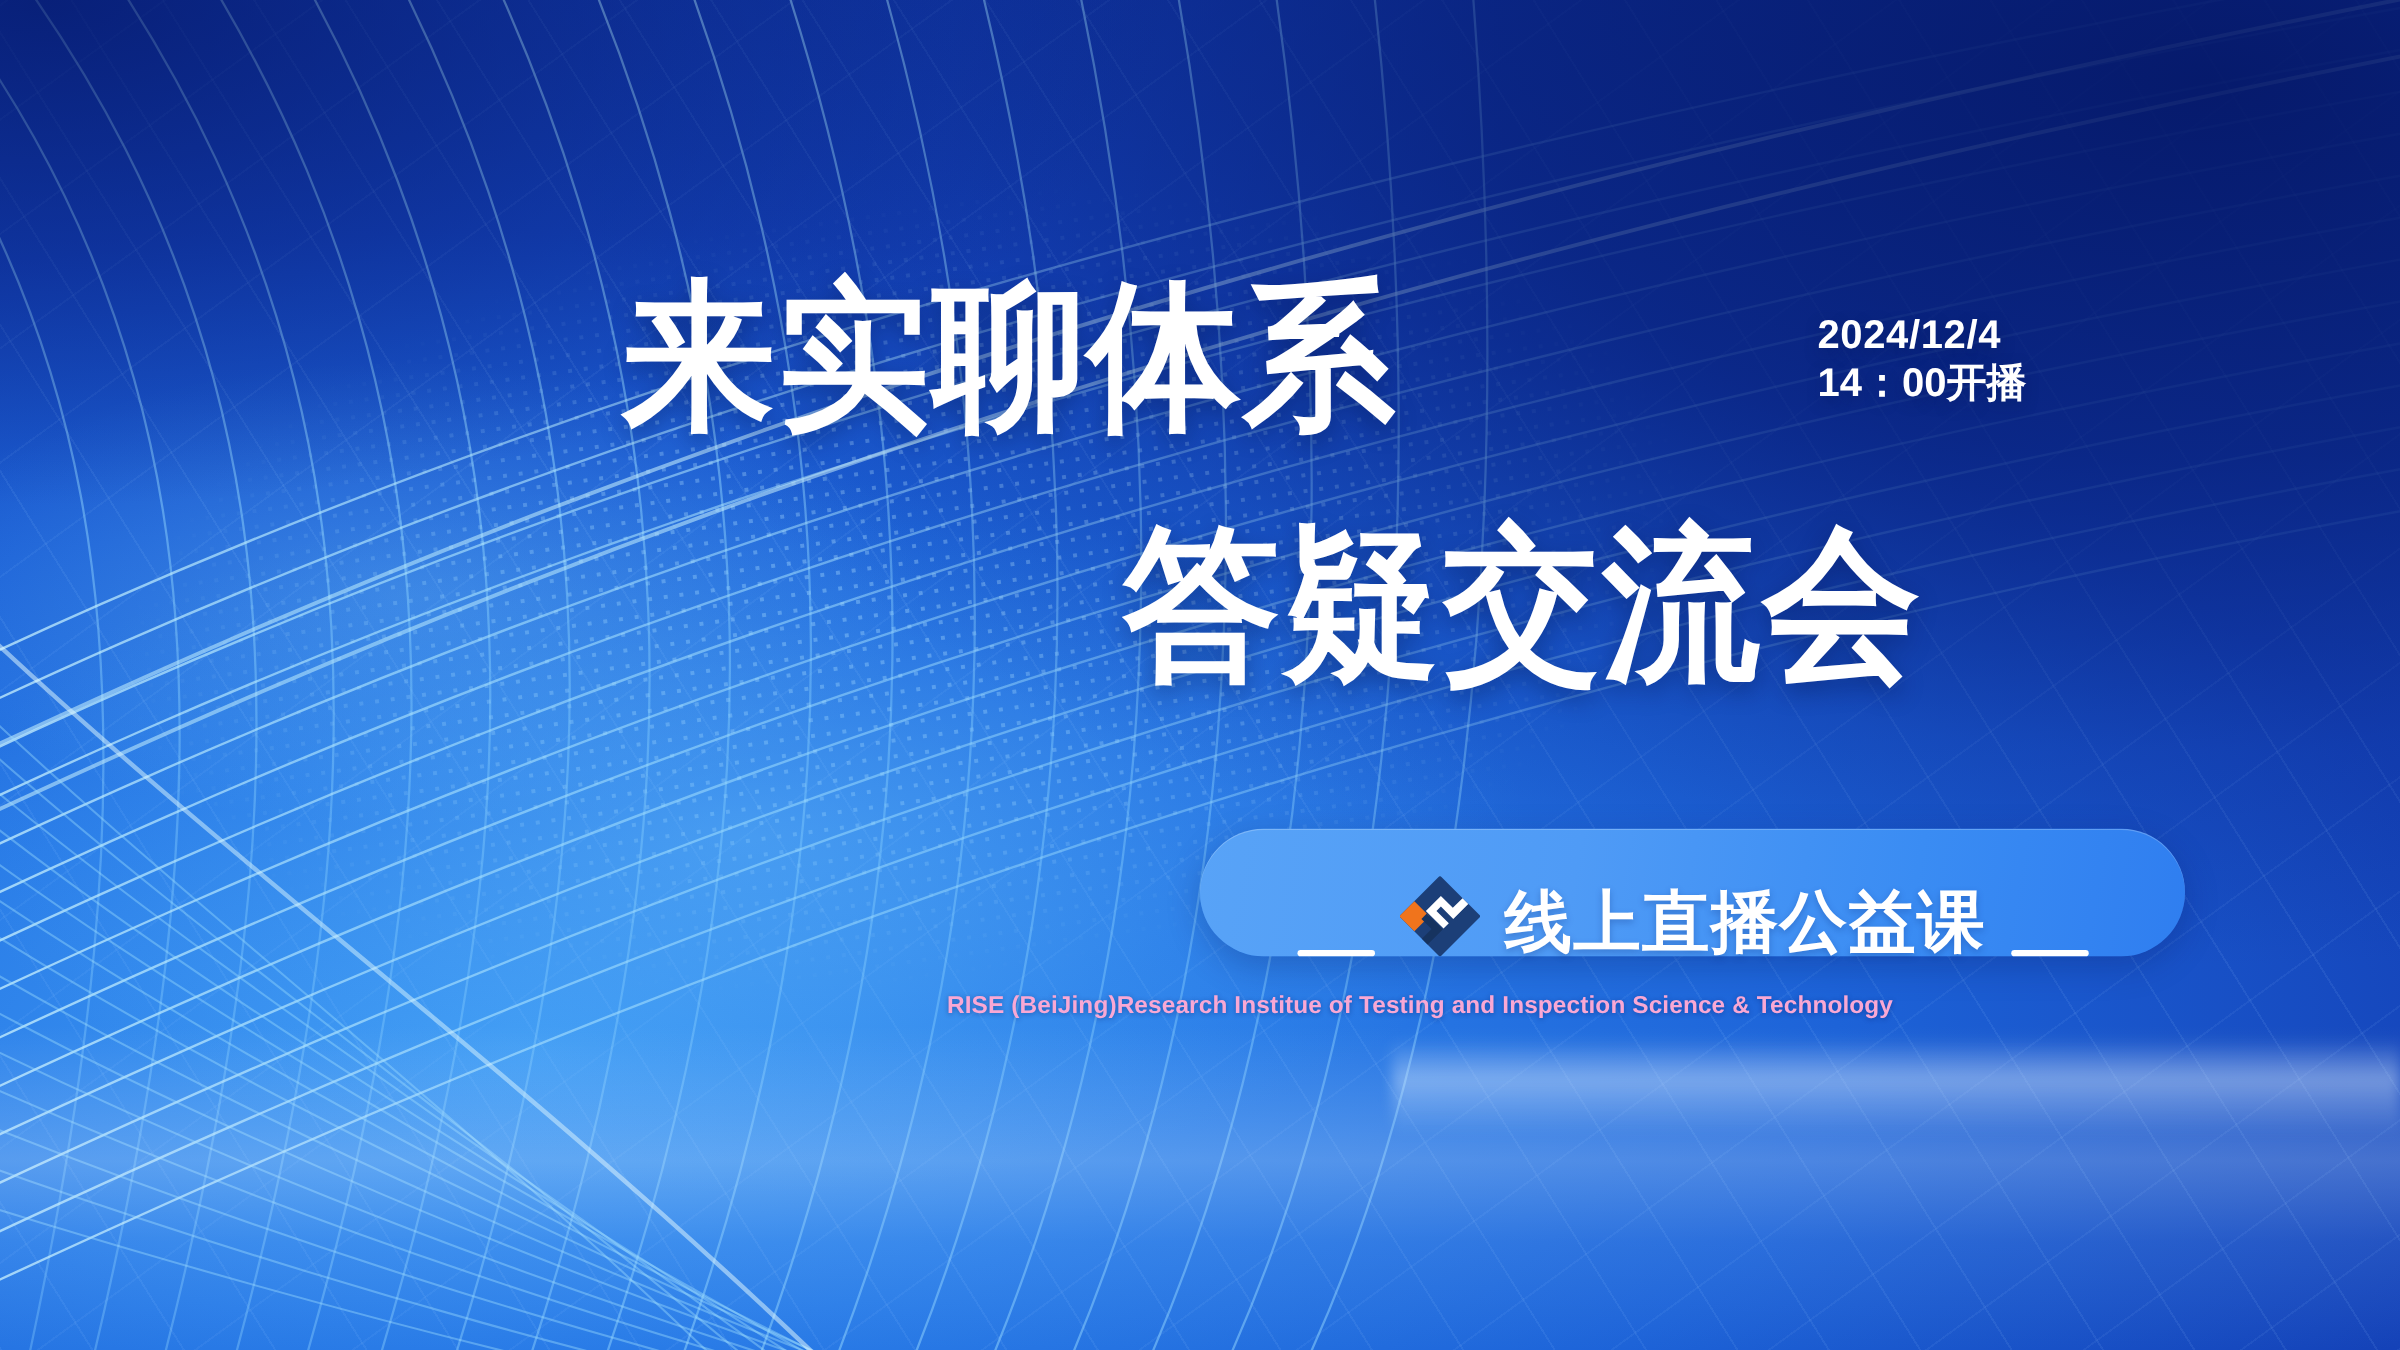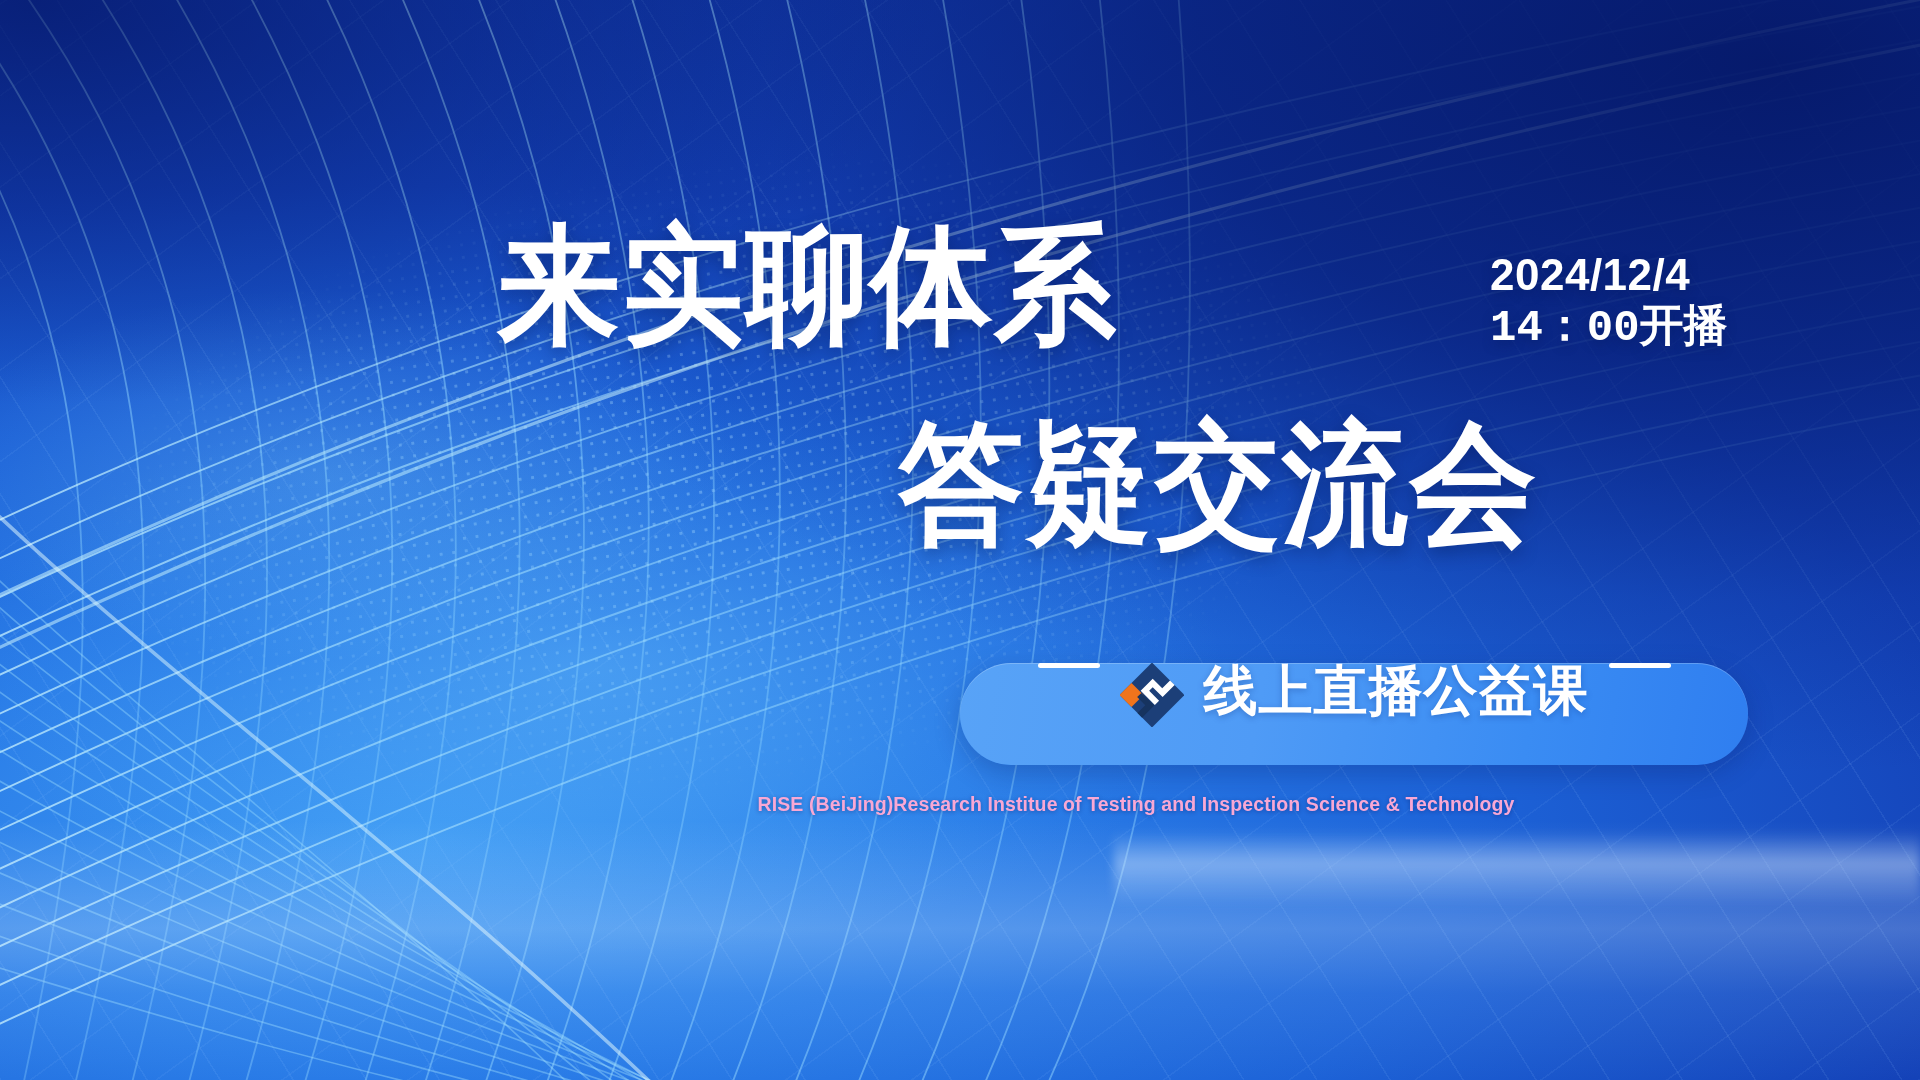--- a/index.html
+++ b/index.html
@@ -109,11 +109,11 @@
 
   .date-block {
     position: absolute;
-    left: 1490px;
+    left: 1454px;
     top: 248px;
     color: #ffffff;
     font-weight: 700;
-    font-size: 44px;
+    font-size: 32px;
     line-height: 1.22;
     letter-spacing: .5px;
     text-shadow: 0 4px 12px rgba(4,22,80,0.35);

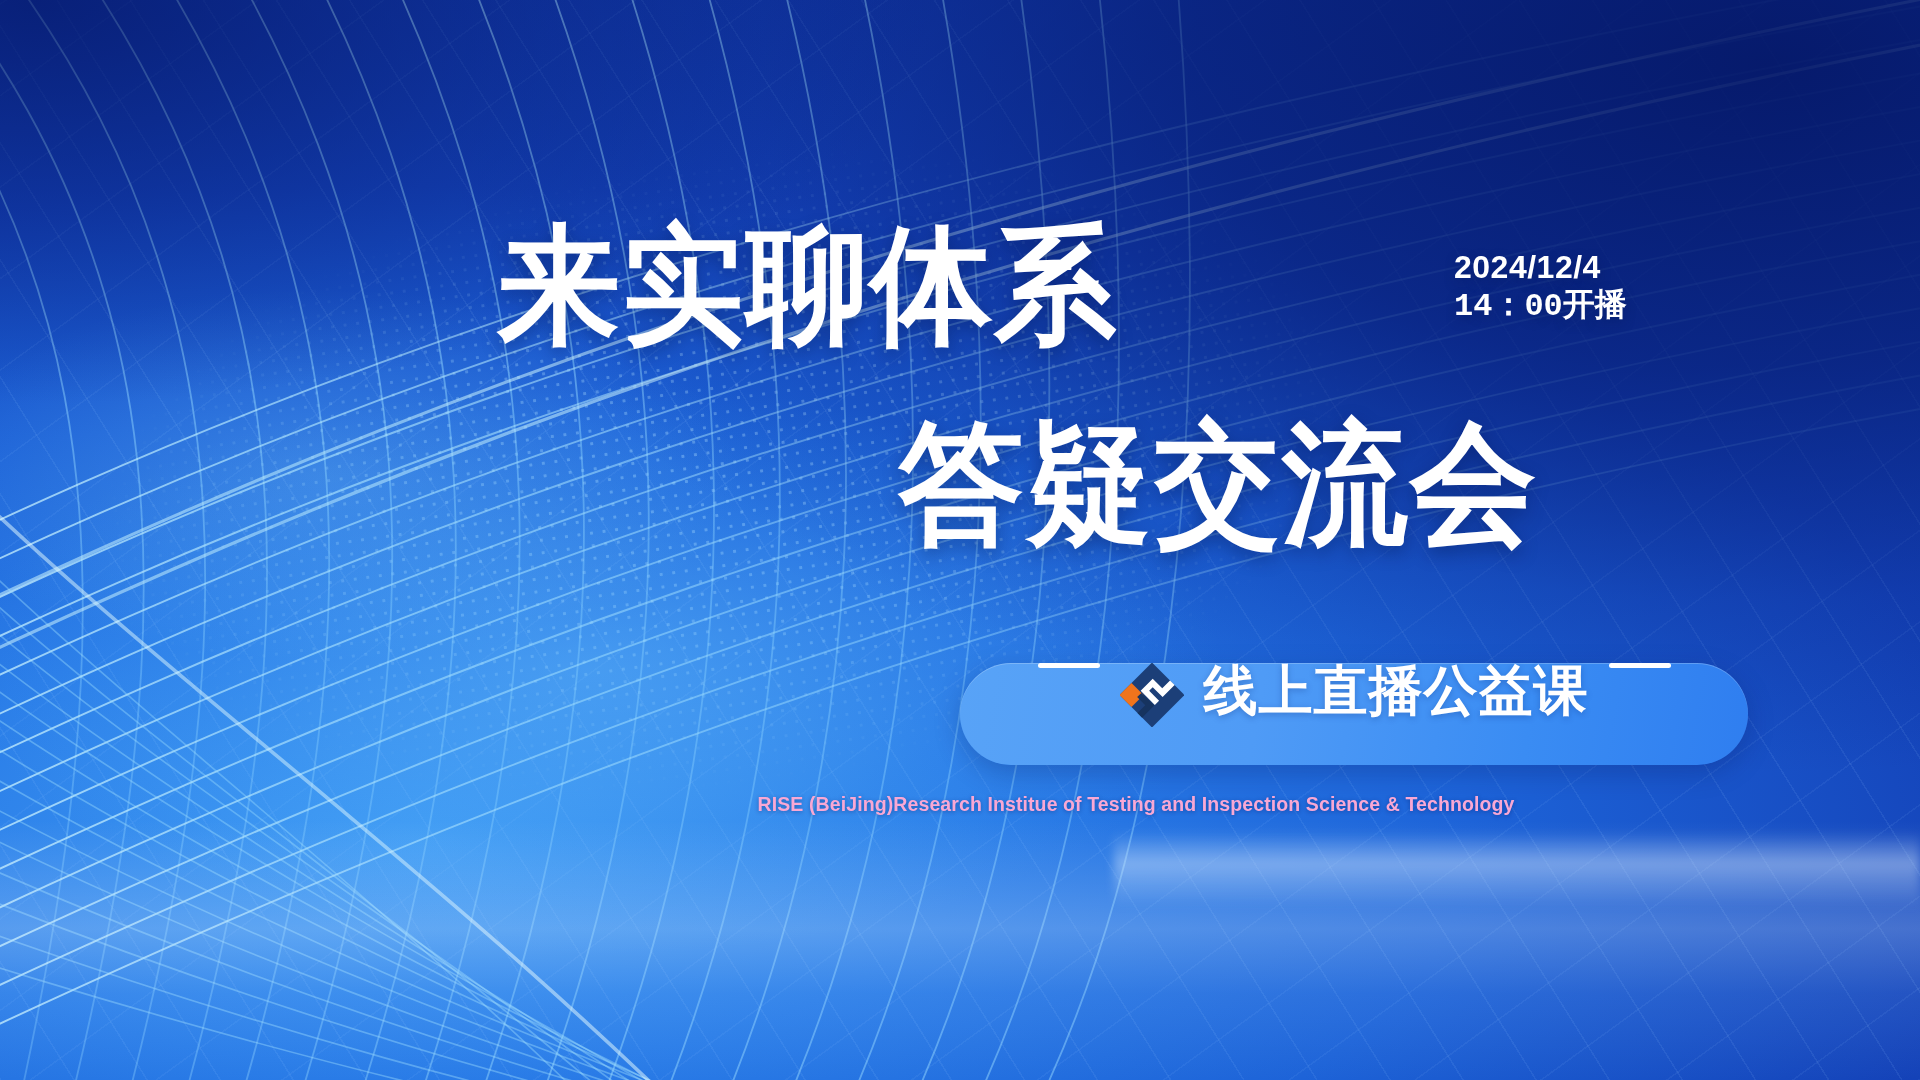--- a/index.html
+++ b/index.html
@@ -119,7 +119,7 @@
     text-shadow: 0 4px 12px rgba(4,22,80,0.35);
     white-space: nowrap;
   }
-  .date-block .d2 { letter-spacing: 0; font-family: Liberation Mono, monospace; }
+  .date-block .d2 { letter-spacing: 0; }
 
   
   .badge-pill {

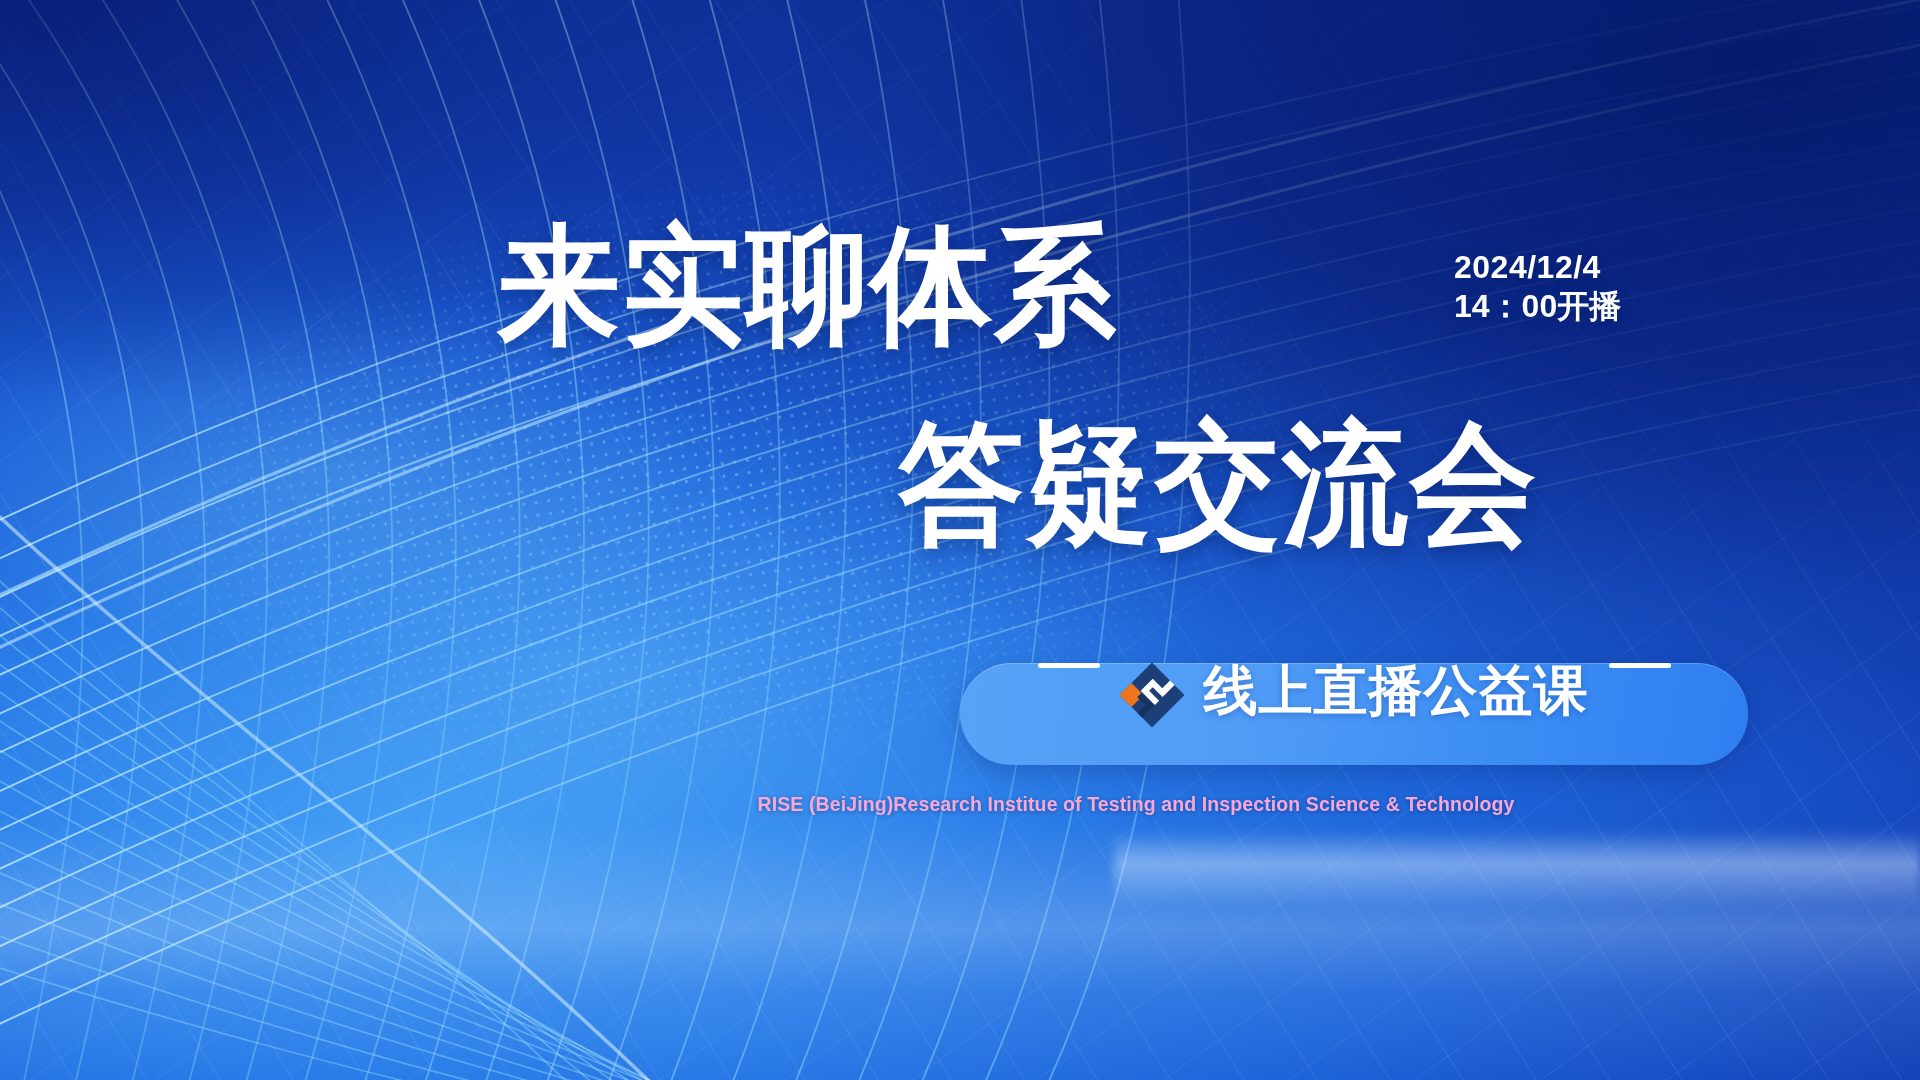--- a/index.html
+++ b/index.html
@@ -132,7 +132,7 @@
     background: linear-gradient(100deg, #58a3f7 0%, #4f9bf6 38%, #3a8cf3 72%, #2f7ef0 100%);
     box-shadow: 0 8px 26px rgba(6,28,96,0.26), inset 0 1px 0 rgba(255,255,255,0.22);
     display: flex;
-    align-items: flex-start;
+    align-items: flex-end;
     justify-content: center;
     gap: 20px;
   }

